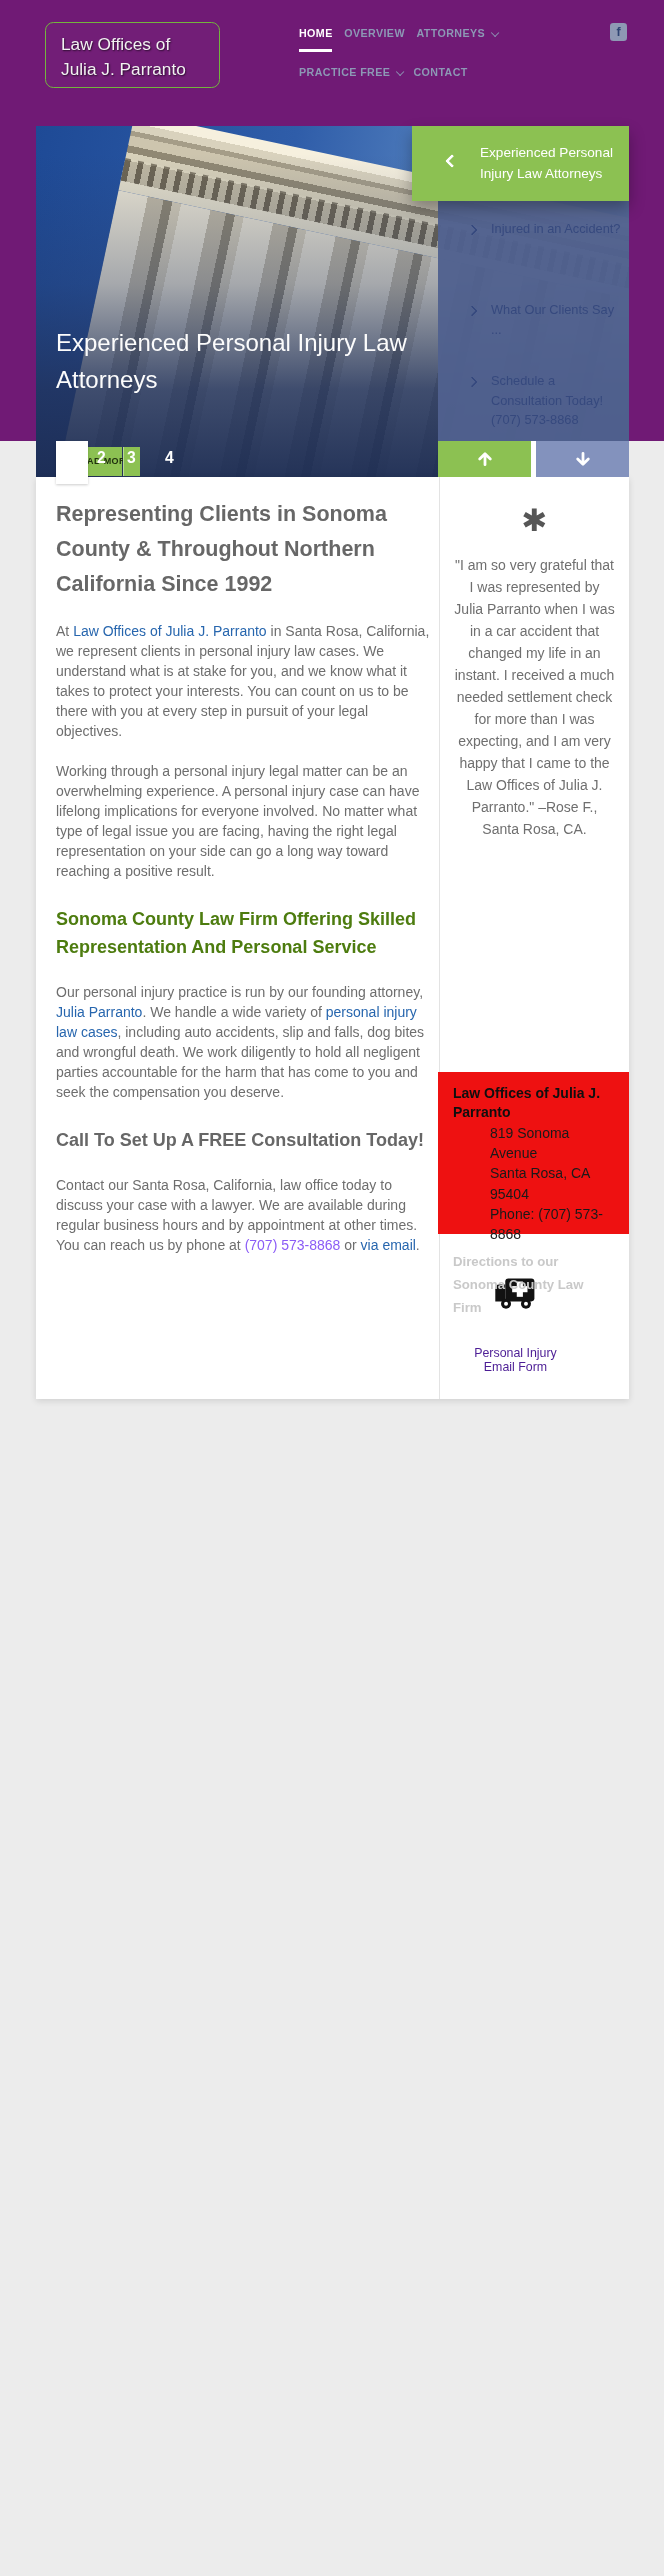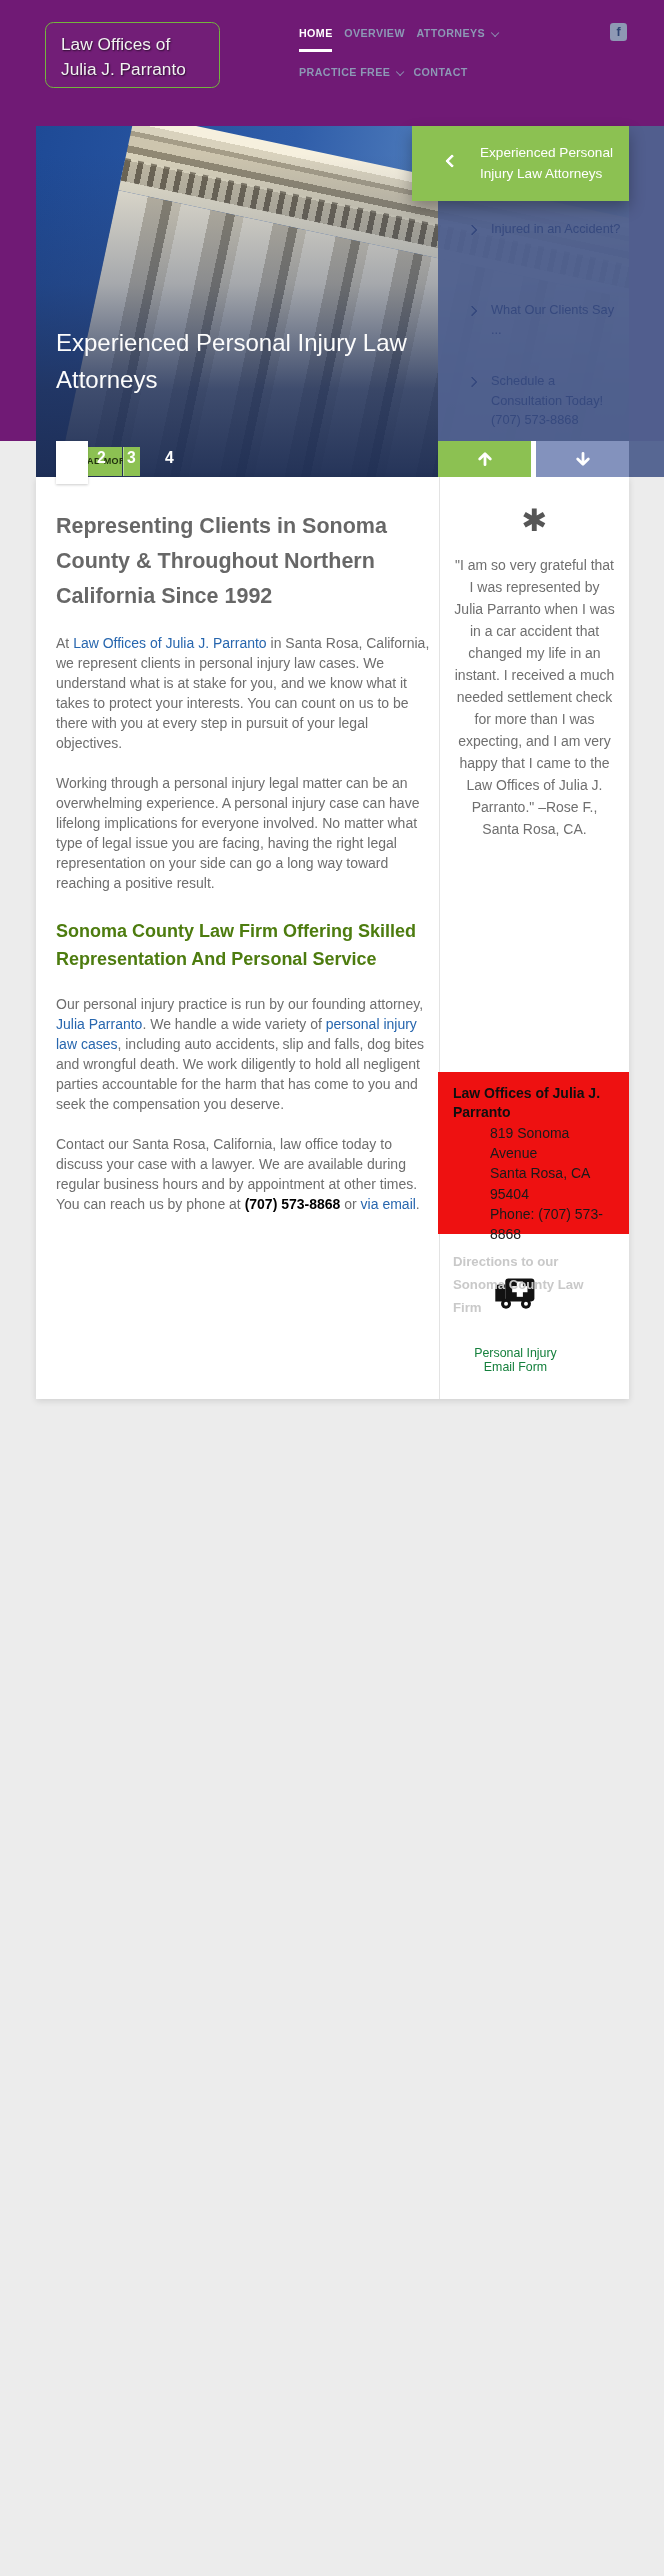--- a/index.html
+++ b/index.html
@@ -43,7 +43,7 @@
   .hero-shade { position:absolute; left:0; top:0; width:593px; height:351px;
                 background:linear-gradient(to bottom,rgba(36,55,100,0) 8%,rgba(36,55,100,.35) 45%,rgba(33,50,92,.85) 75%,rgba(29,45,84,.96) 100%); }
 
-  .panel { position:absolute; left:402px; top:0; width:226px; height:351px; background:rgba(80,97,143,.96); }
+  .panel { position:absolute; left:402px; top:0; width:191px; height:351px; background:rgba(80,97,143,.96); }
   .panel-item { position:absolute; left:30px; width:157px; cursor:pointer; }
   .panel-item .txt { position:absolute; left:23px; top:-3.3px; width:130px; font-size:12.8px; line-height:1.55; color:#36497e; }
   .chev-right { display:inline-block; width:8.3px; height:8.3px; border-top:2.5px solid #36497e; border-right:2.5px solid #36497e;

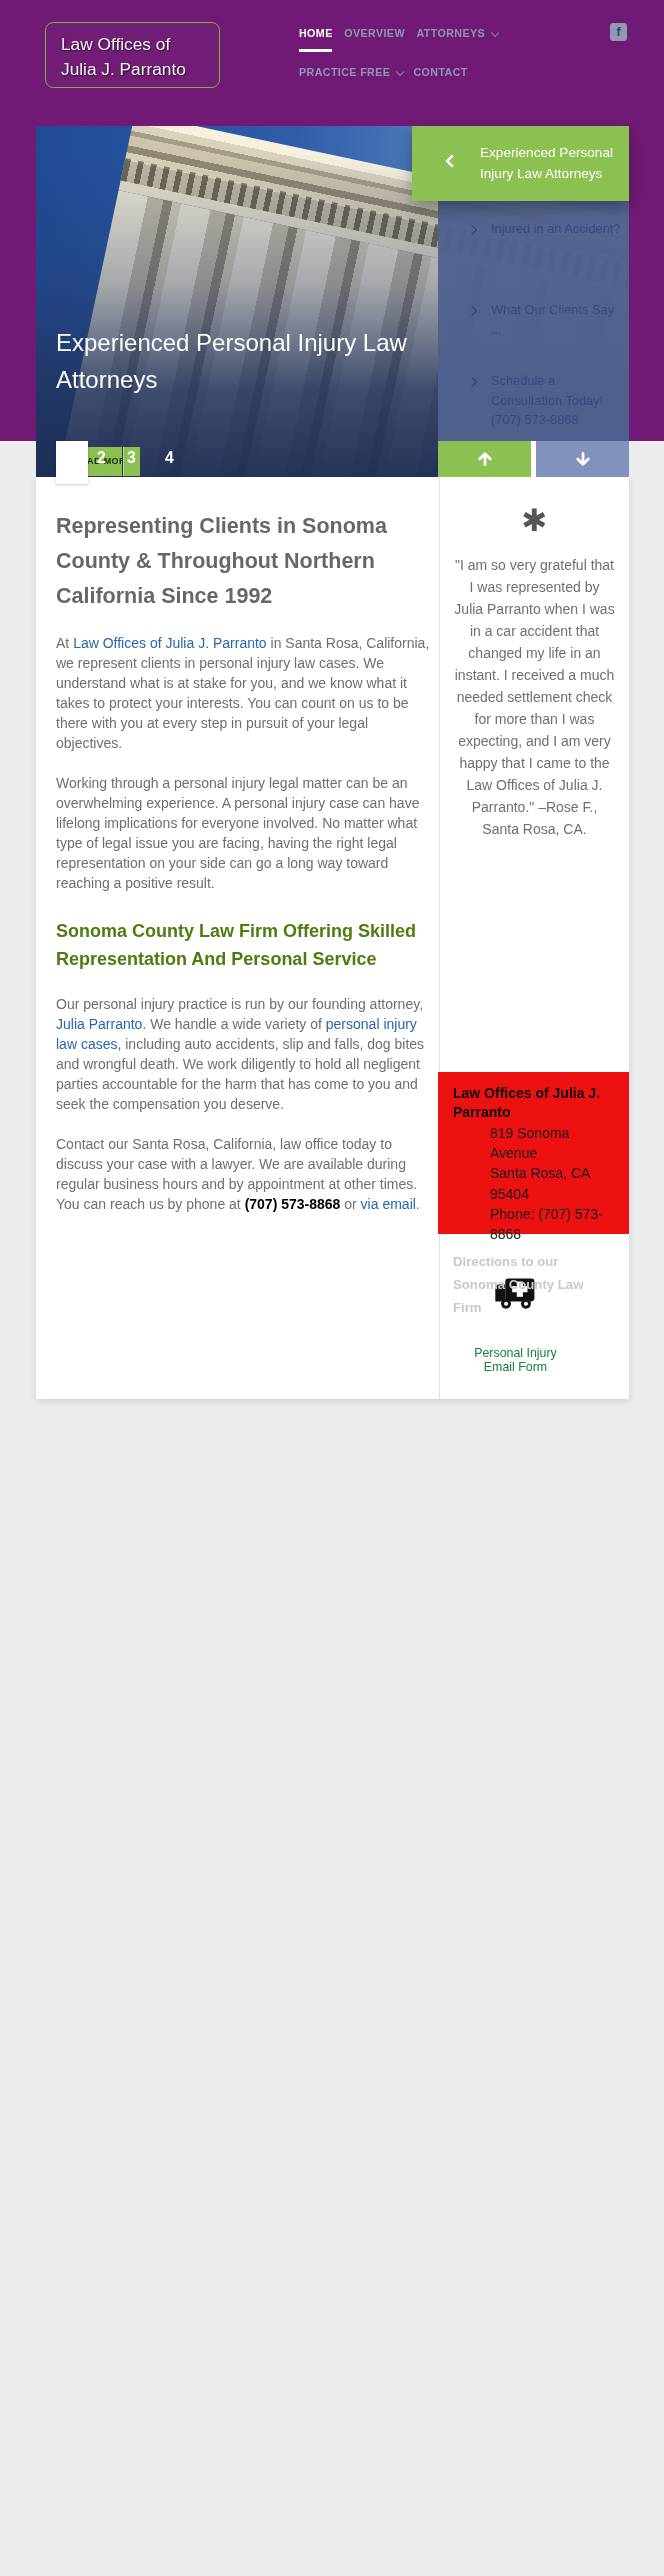--- a/index.html
+++ b/index.html
@@ -83,7 +83,7 @@
 
   .col-left { position:absolute; left:20px; top:0; width:385px; }
   .h1 { margin-top:28px; width:388px; font-size:28px; font-weight:bold; line-height:1.6; color:#676767; }
-  .h2 { margin-top:32px; width:388px; font-size:21.5px; font-weight:bold; line-height:1.62; color:#676767; }
+  .h2 { margin-top:20px; width:388px; font-size:21.5px; font-weight:bold; line-height:1.62; color:#676767; }
   .h3 { margin-top:25px; width:388px; font-size:18px; font-weight:bold; line-height:1.55; color:#4d7c0f; }
   .h4 { margin-top:25px; font-size:18px; font-weight:bold; line-height:1.55; color:#676767; white-space:nowrap; }
   .para { margin-top:20px; width:378px; font-size:14px; line-height:20px; color:#6e6e6e; }

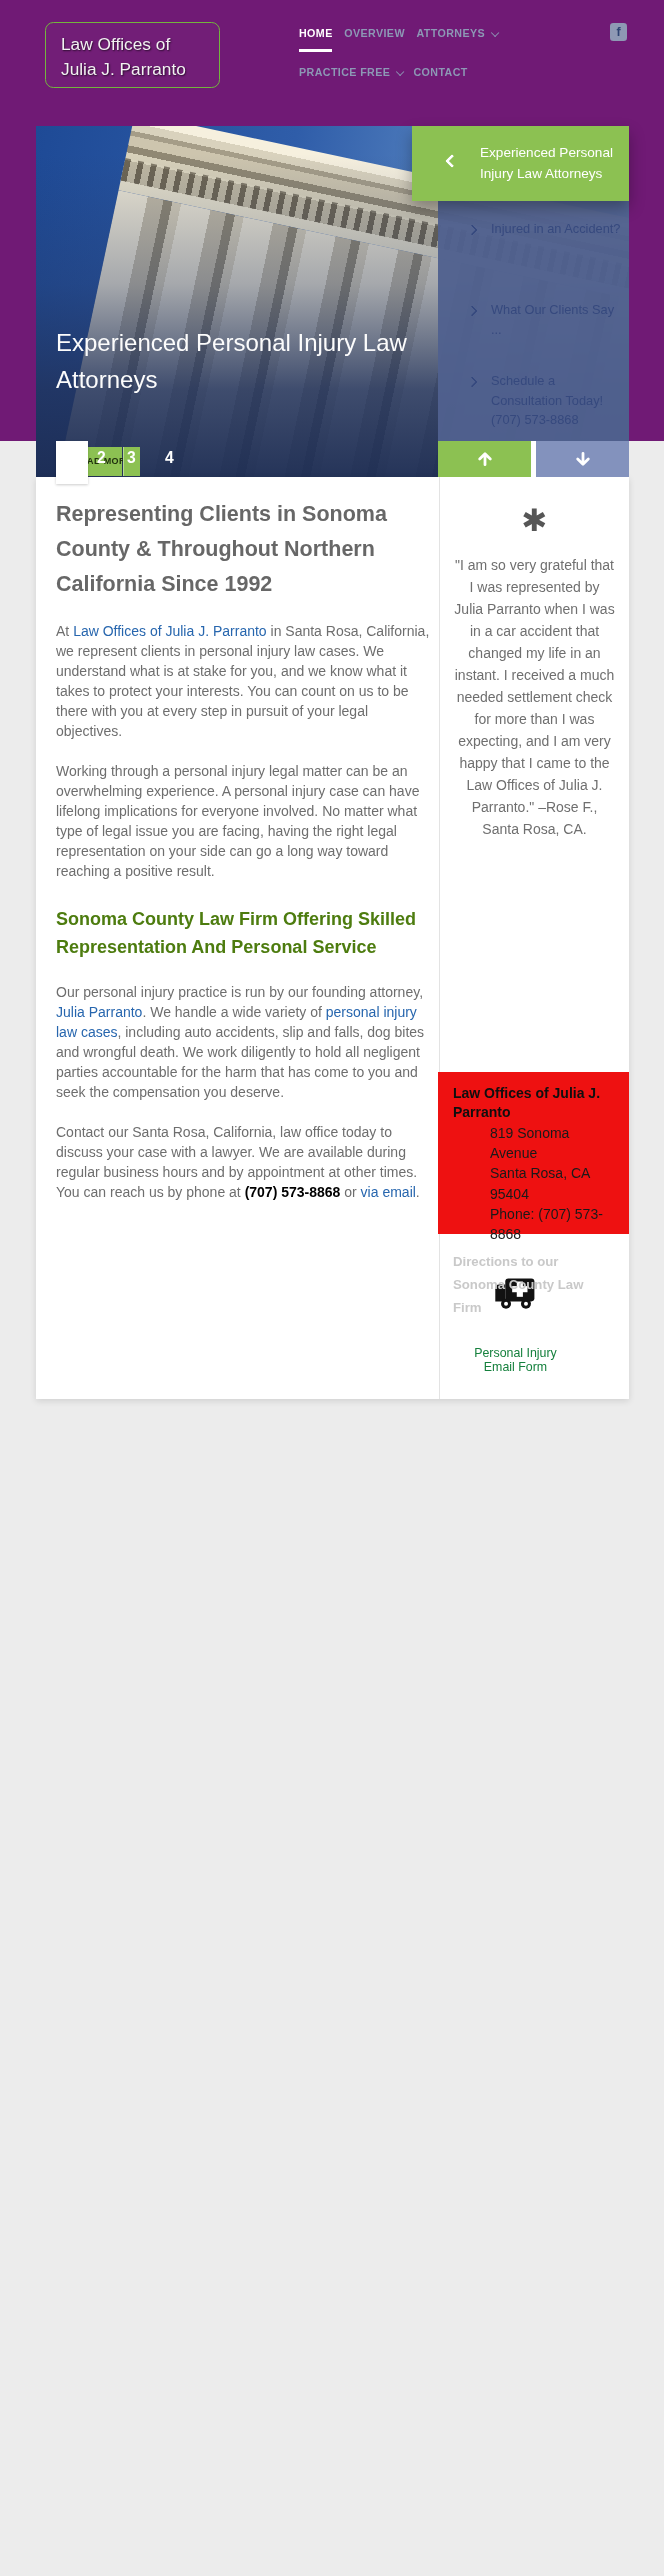--- a/index.html
+++ b/index.html
@@ -195,6 +195,7 @@
       <div class="para">Working through a personal injury legal matter can be an overwhelming experience. A personal injury case can have lifelong implications for everyone involved. No matter what type of legal issue you are facing, having the right legal representation on your side can go a long way toward reaching a positive result.</div>
       <div class="h3">Sonoma County Law Firm Offering Skilled Representation And Personal Service</div>
       <div class="para"><span>Our personal injury practice is run by our founding attorney, </span><a>Julia Parranto</a><span>. We handle a wide variety of </span><a>personal injury law cases</a><span>, including auto accidents, slip and falls, dog bites and wrongful death. We work diligently to hold all negligent parties accountable for the harm that has come to you and seek the compensation you deserve.</span></div>
+      <div class="h4">Call To Set Up A FREE Consultation Today!</div>
       <div class="para"><span>Contact our Santa Rosa, California, law office today to discuss your case with a lawyer. We are available during regular business hours and by appointment at other times. You can reach us by phone at </span><span class="phone-b">(707) 573-8868</span><span> or </span><a>via email</a><span>.</span></div>
     </div>
 

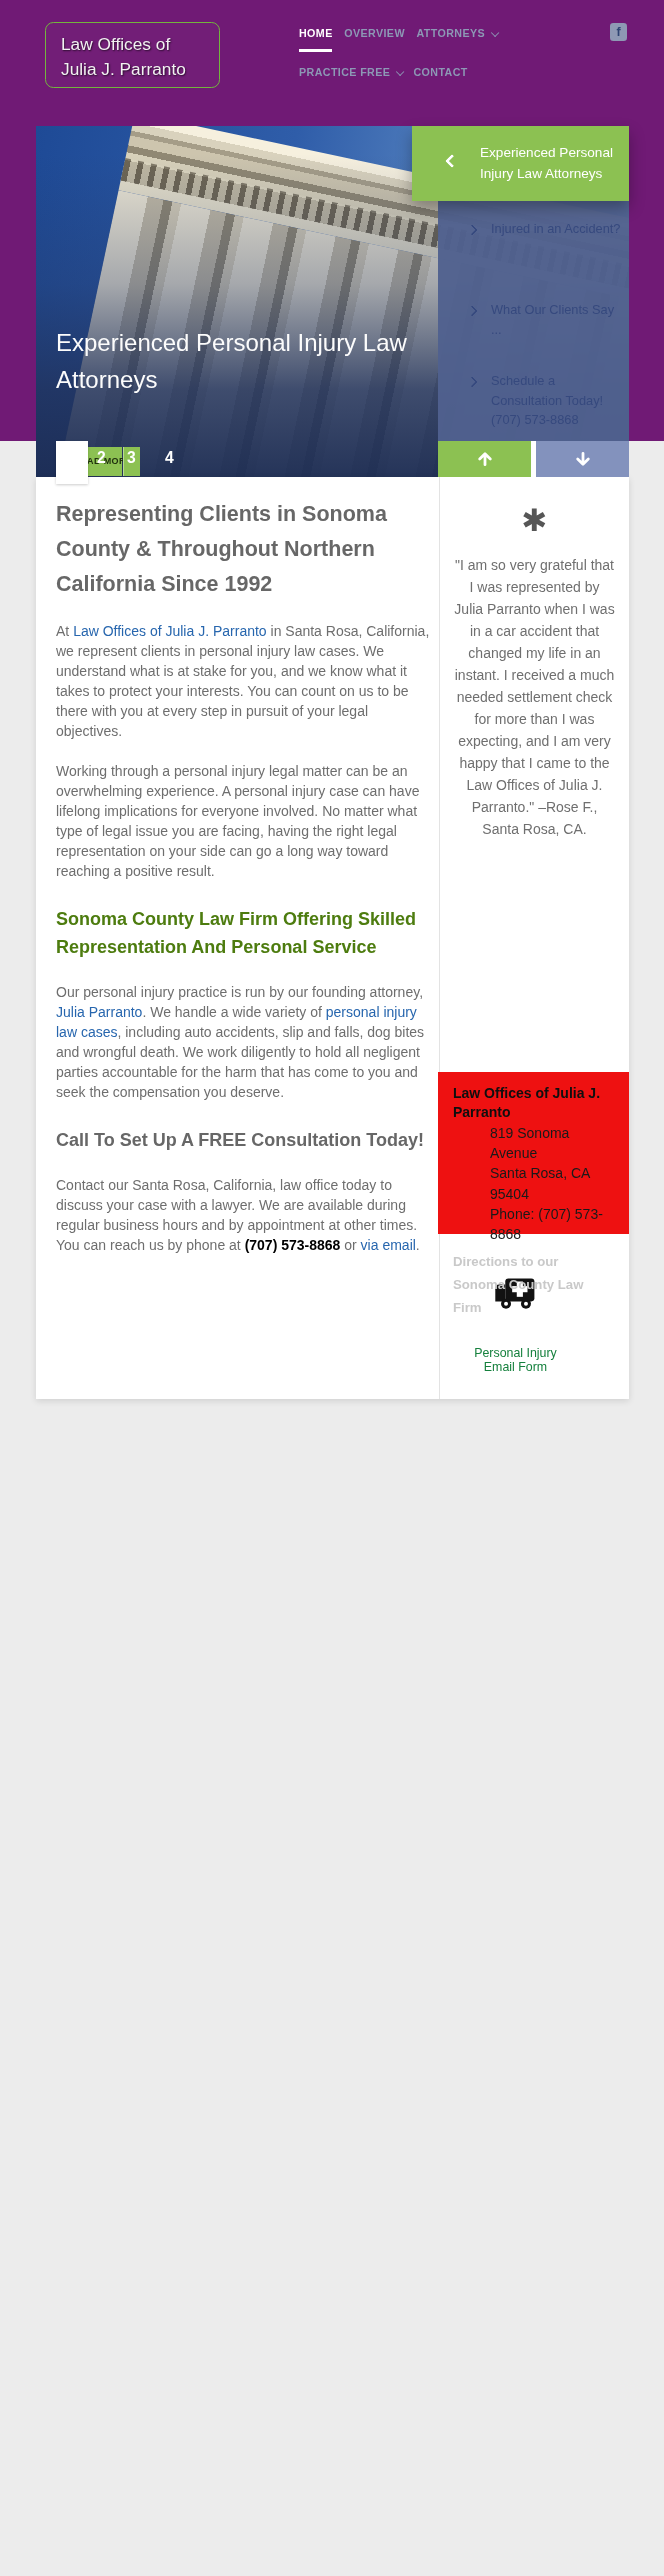--- a/index.html
+++ b/index.html
@@ -88,7 +88,7 @@
   .h4 { margin-top:25px; font-size:18px; font-weight:bold; line-height:1.55; color:#676767; white-space:nowrap; }
   .para { margin-top:20px; width:378px; font-size:14px; line-height:20px; color:#6e6e6e; }
   .para a { color:#2766ae; text-decoration:none; cursor:pointer; }
-  .phone-b { font-weight:bold; color:#000000; }
+  .phone-b { font-weight:normal; color:#8b5cf6; }
 
   .col-right { position:absolute; left:404px; top:0; width:189px; }
   .yelp { margin:28px auto 0; text-align:center; font-size:31px; color:#565656; line-height:1; cursor:pointer; }

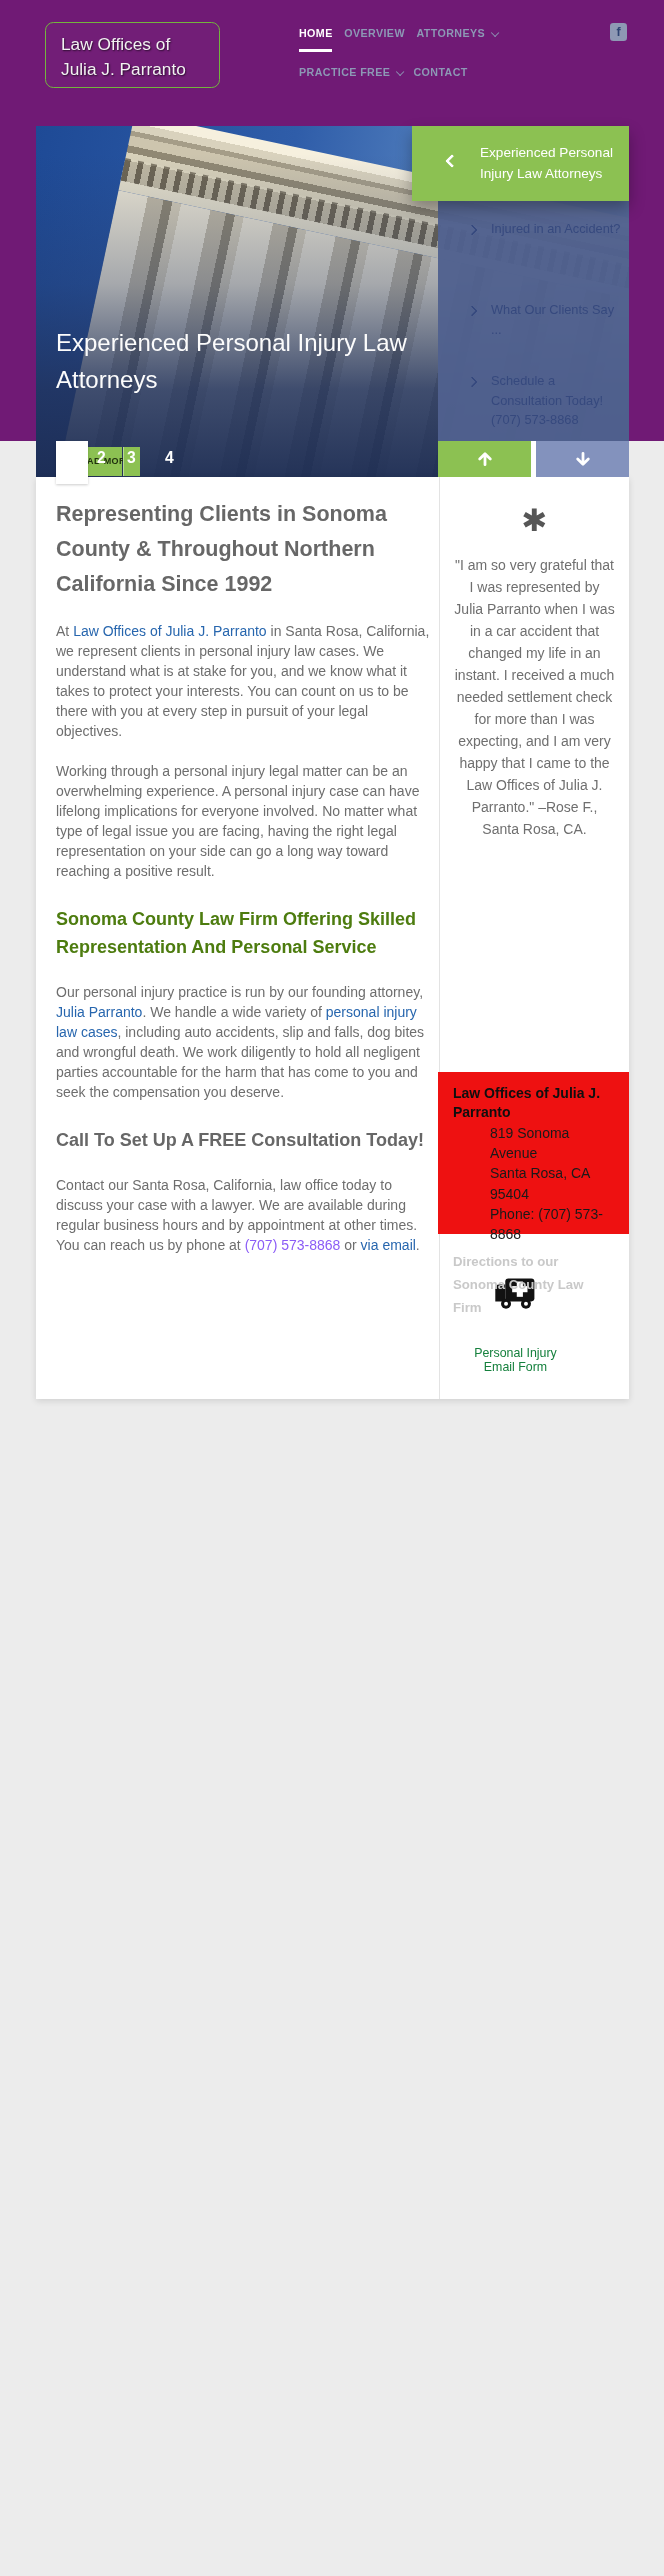--- a/index.html
+++ b/index.html
@@ -102,7 +102,7 @@
 
   .email-block { position:absolute; left:429px; top:796px; width:101px; text-align:center; cursor:pointer; }
   .email-block svg { display:inline-block; }
-  .email-label { margin-top:30px; font-size:12.4px; line-height:14px; color:#15803d; }
+  .email-label { margin-top:30px; font-size:12.4px; line-height:14px; color:#4c1d95; }
 </style>
 </head>
 <body>

